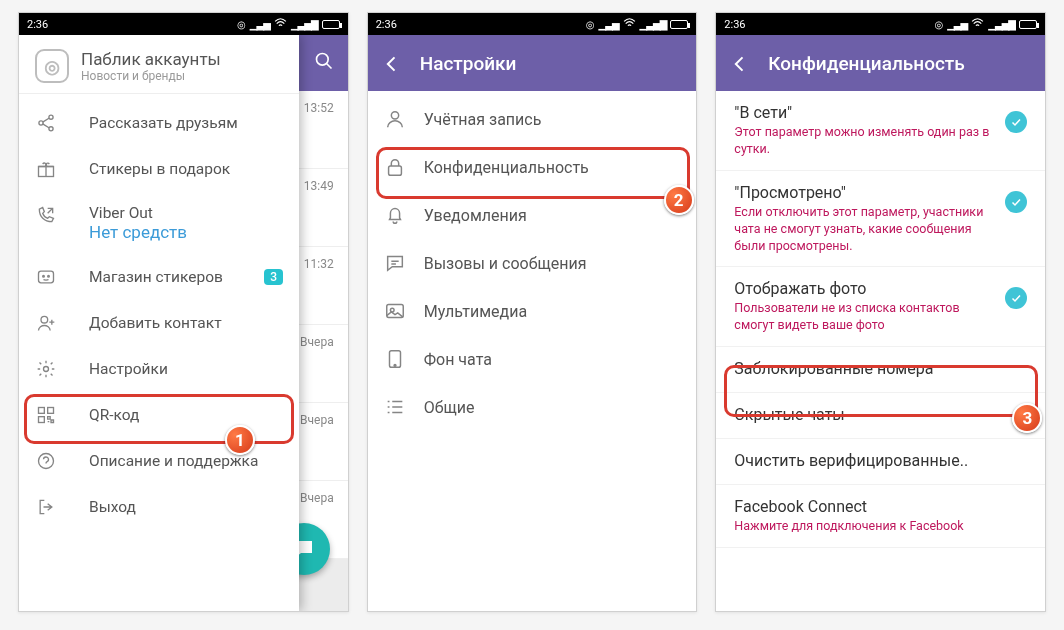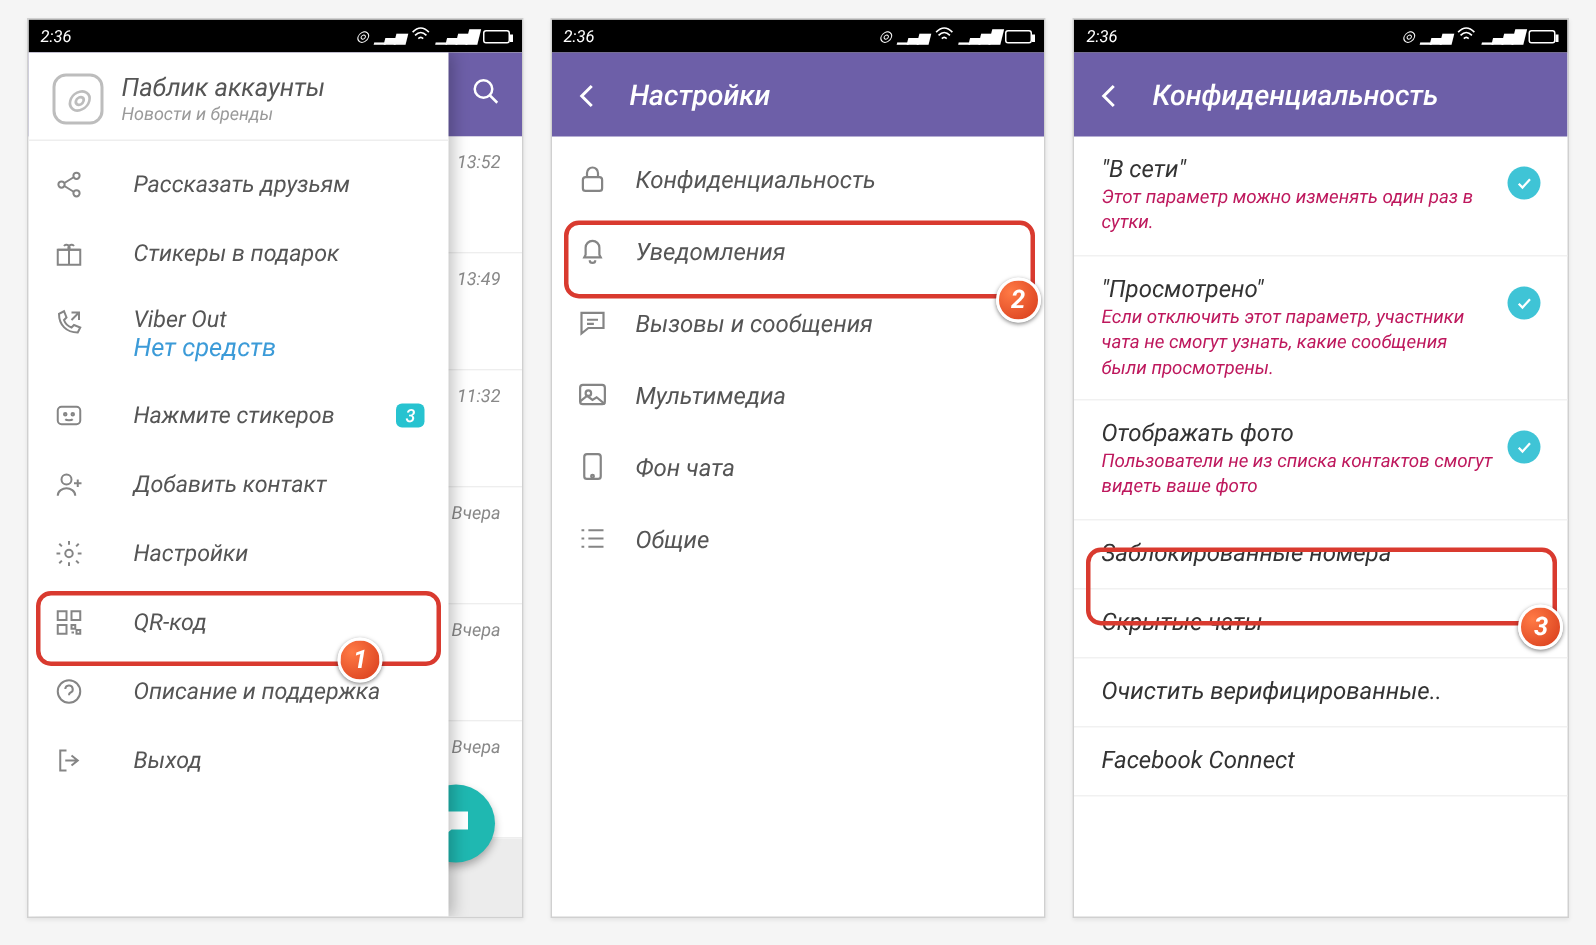--- a/index.html
+++ b/index.html
@@ -20,7 +20,6 @@
     position: relative;
     overflow: hidden;
     box-shadow: 0 1px 3px rgba(0,0,0,0.08);
-    font-style: italic;
   }
   
   .statusbar {

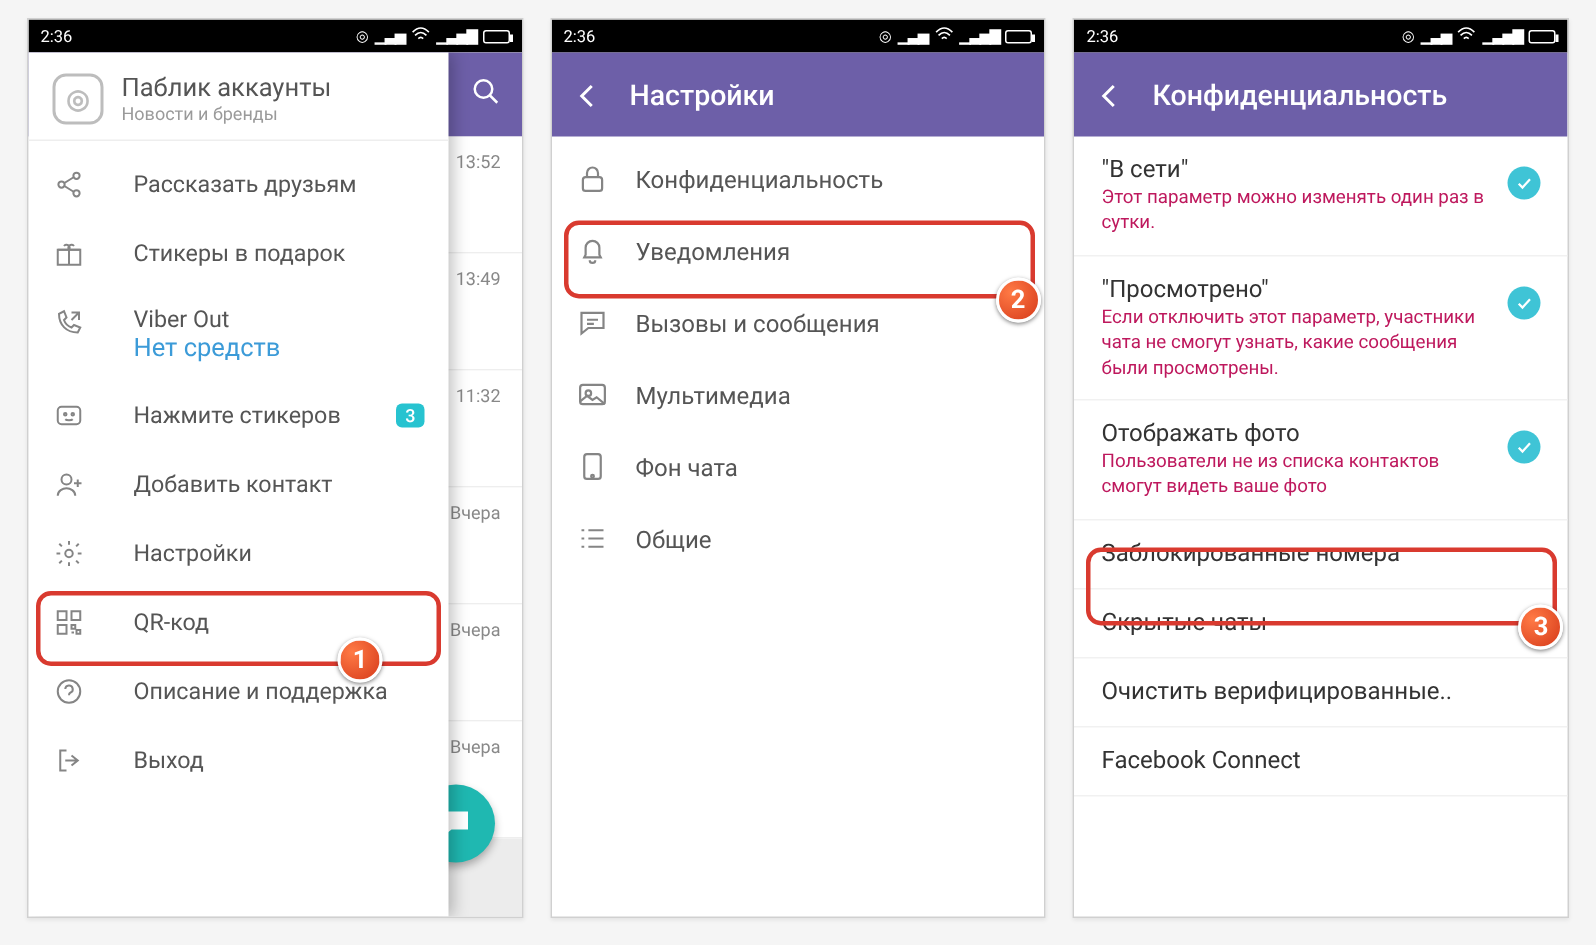--- a/index.html
+++ b/index.html
@@ -343,6 +343,15 @@
     <div class="row">
       <span class="icon">
           <svg width="22" height="22" viewBox="0 0 24 24">
+            <circle cx="12" cy="8" r="4"></circle>
+            <path d="M4 21c0-4 4-7 8-7s8 3 8 7"></path>
+          </svg>
+        </span>
+      <span class="label">Учётная запись</span>
+    </div>
+    <div class="row">
+      <span class="icon">
+          <svg width="22" height="22" viewBox="0 0 24 24">
             <rect x="5" y="11" width="14" height="10" rx="2"></rect>
             <path d="M8 11V8a4 4 0 0 1 8 0v3"></path>
           </svg>

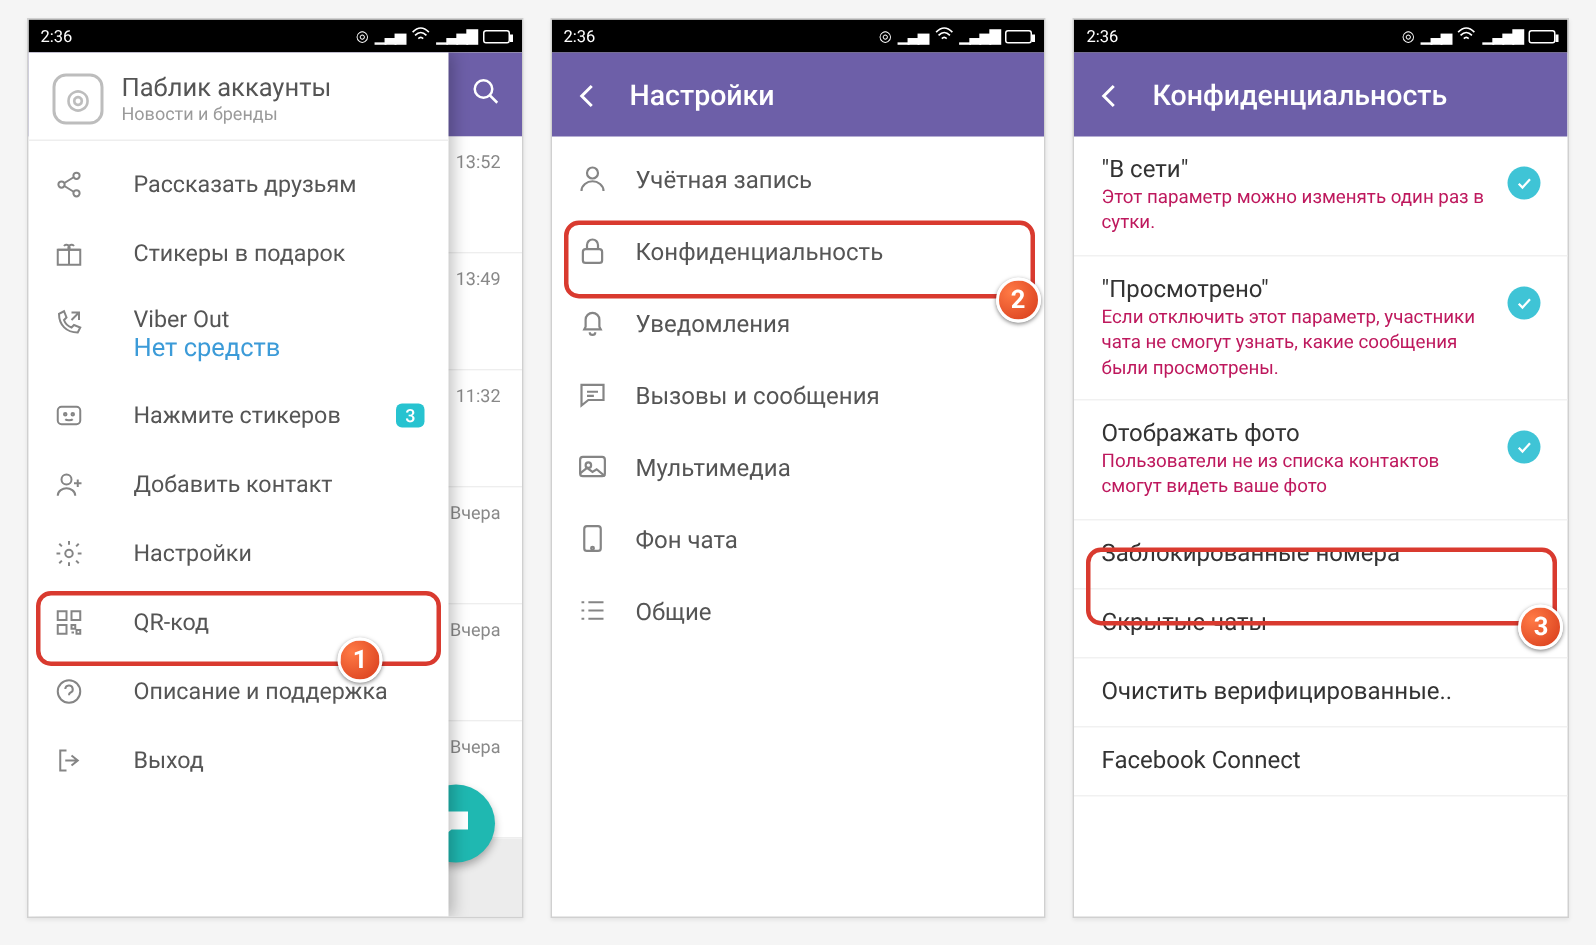--- a/index.html
+++ b/index.html
@@ -261,7 +261,7 @@
             <path d="M9 15c1 1 5 1 6 0"></path>
           </svg>
         </span>
-      <span class="label">Нажмите стикеров</span>
+      <span class="label">Магазин стикеров</span>
       <span class="badge">3</span>
     </div>
     <div class="row">

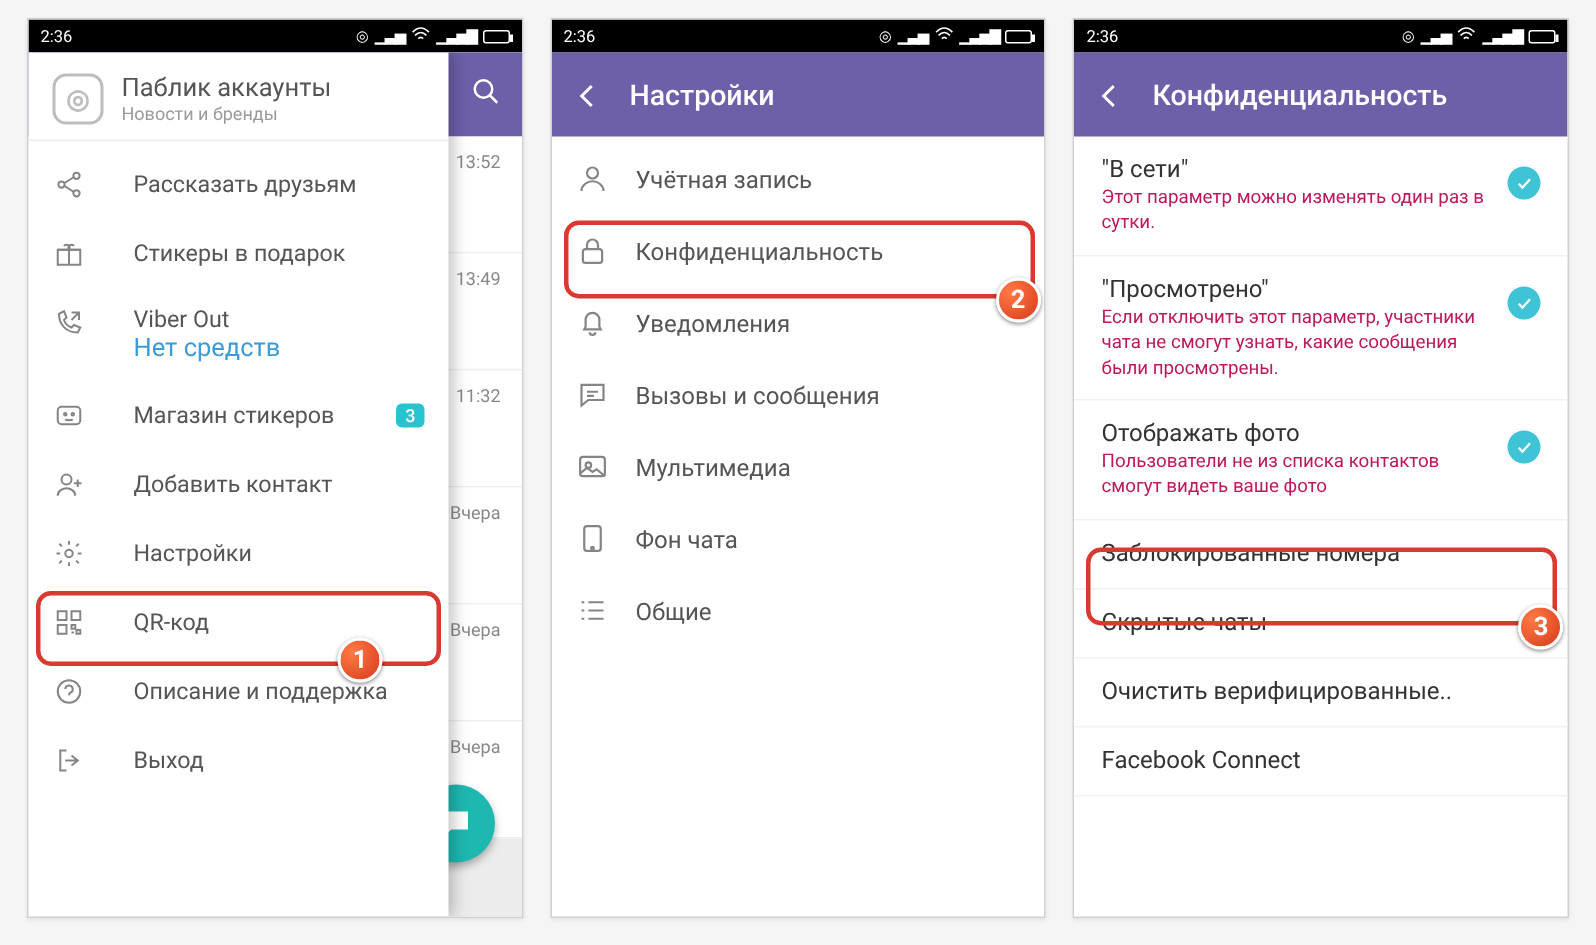--- a/index.html
+++ b/index.html
@@ -483,6 +483,7 @@
     <div class="srow">
       <div class="stext">
         <div class="stitle">Facebook Connect</div>
+        <div class="sdesc">Нажмите для подключения к Facebook</div>
       </div>
     </div>
   </div>

